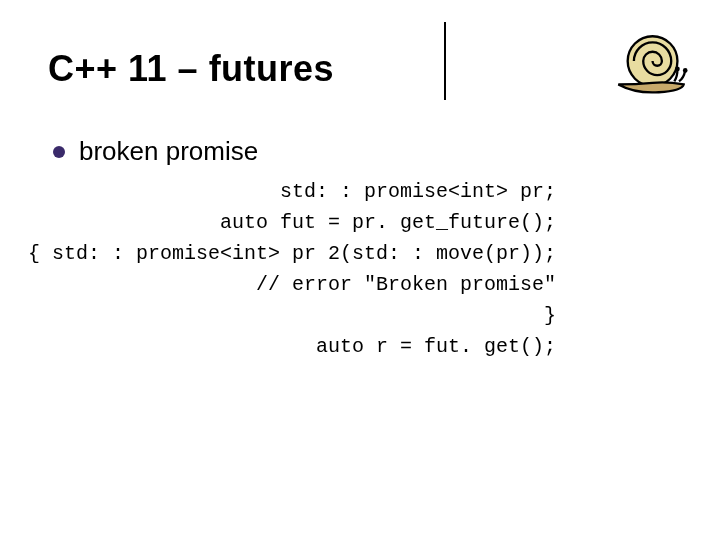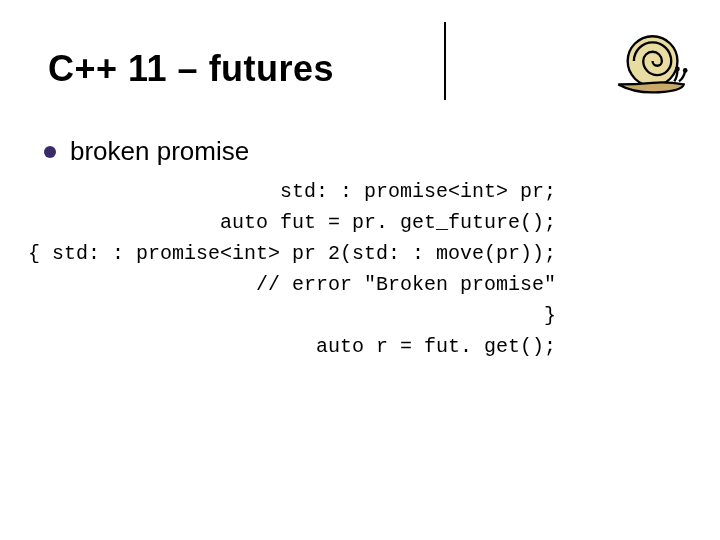--- a/index.html
+++ b/index.html
@@ -45,7 +45,7 @@
   .bullet-row {
     position: absolute;
     top: 136px;
-    left: 44px;
+    left: 53px;
     display: flex;
     align-items: center;
   }

